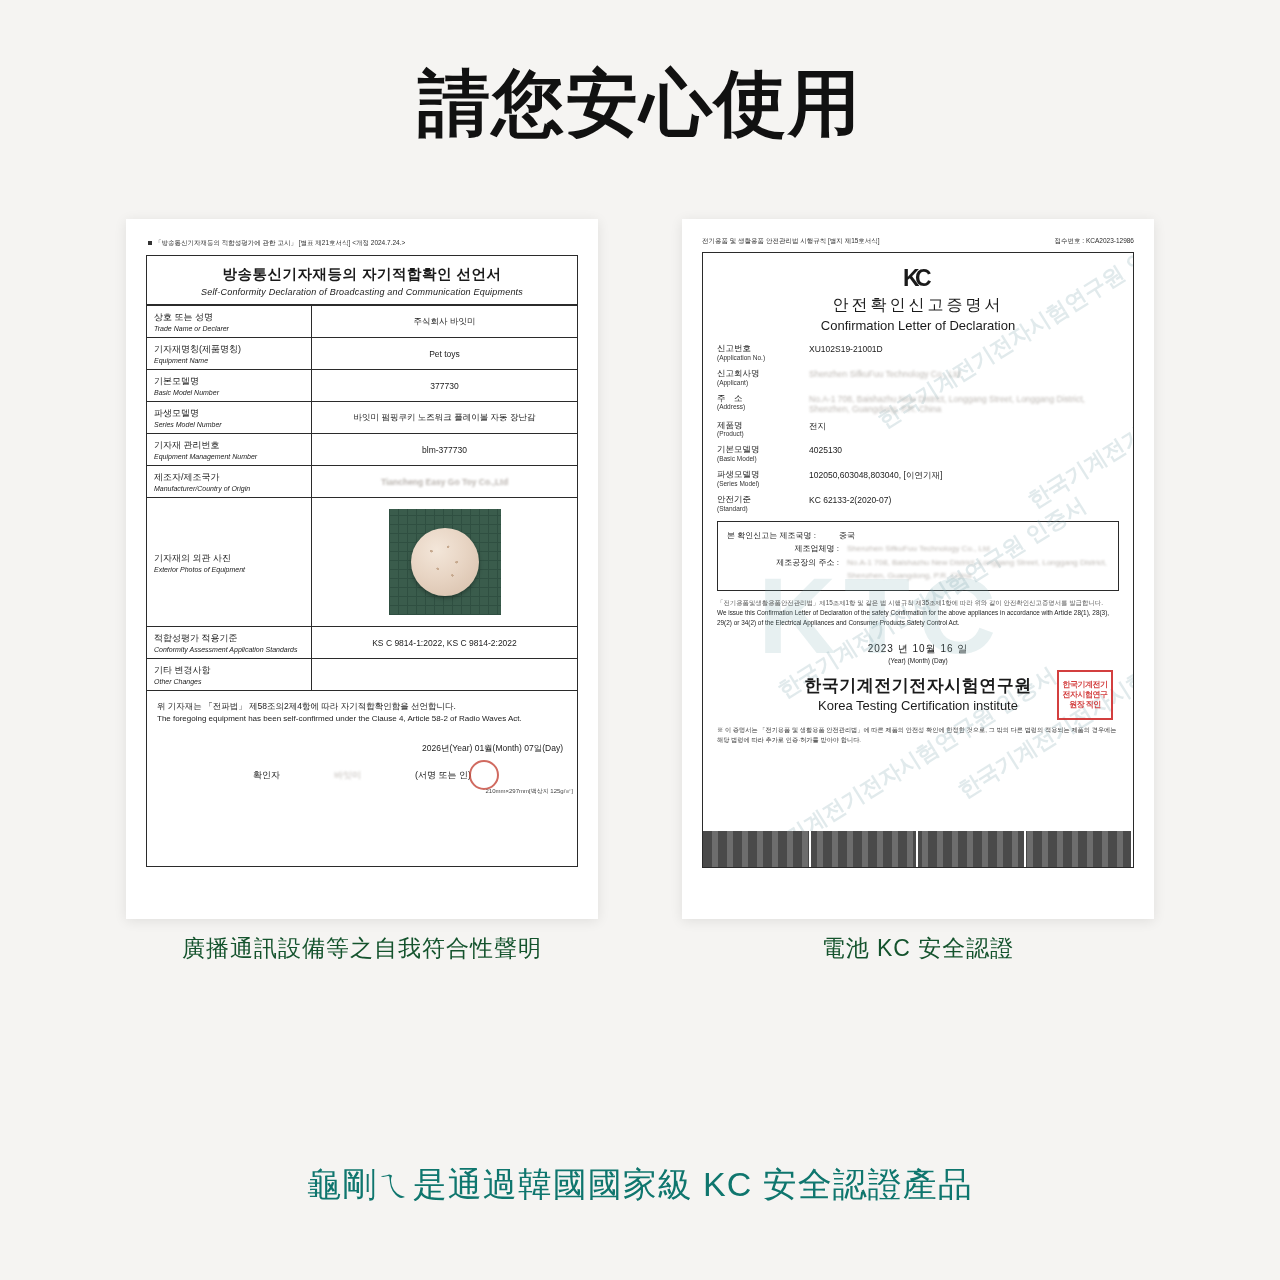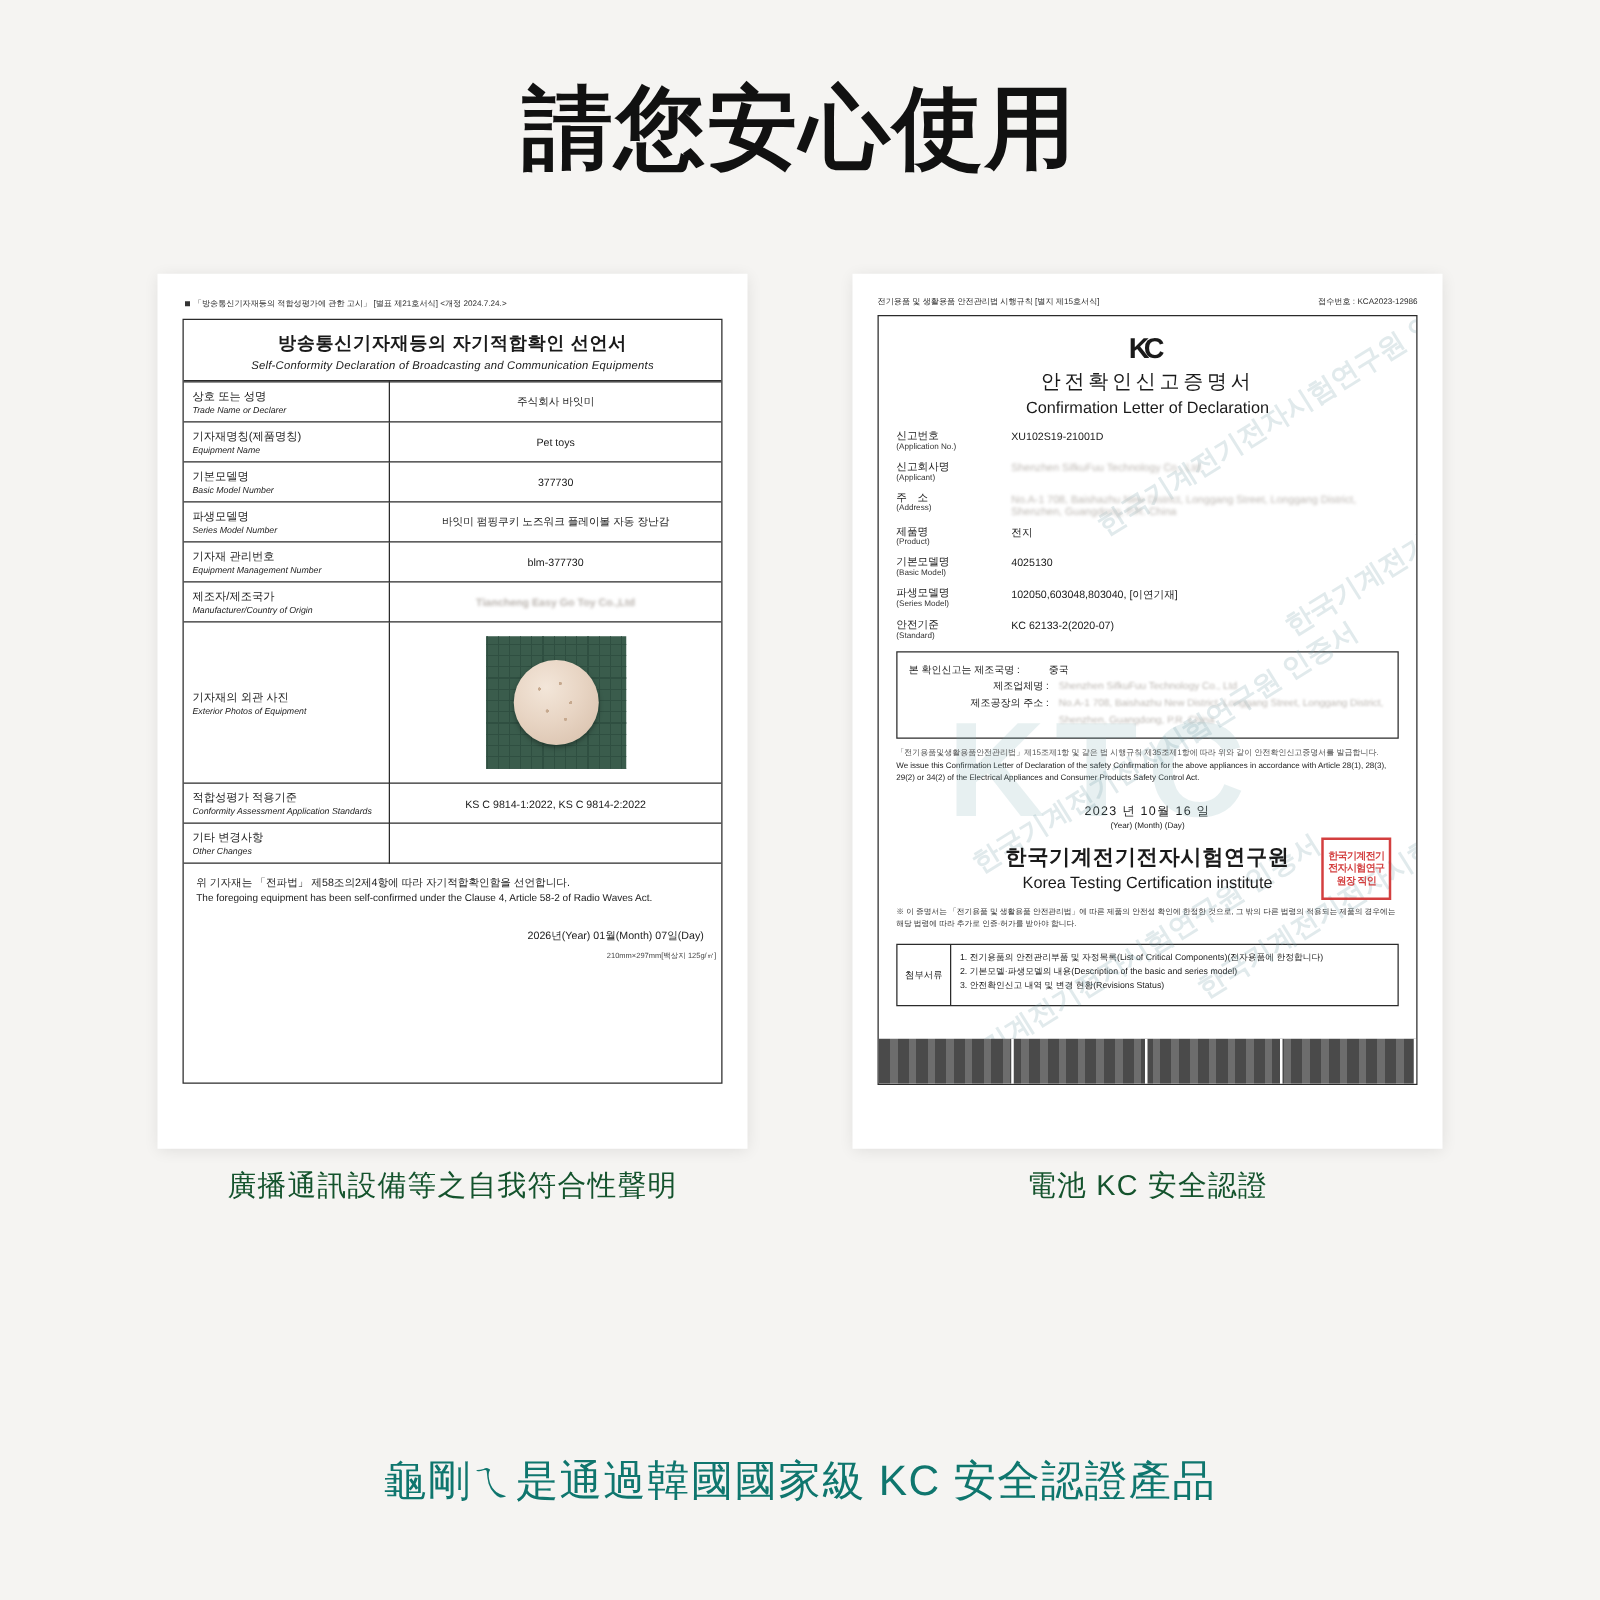--- a/index.html
+++ b/index.html
@@ -465,6 +465,12 @@
 
         <div class="l-date">2026년(Year)  01월(Month)  07일(Day)</div>
 
+        <div class="l-sign">
+          <span>확인자</span>
+          <span class="sign-blur">바잇미</span>
+          <span>(서명 또는 인)</span>
+          <span class="stamp-red"></span>
+        </div>
 
         <div class="l-foot">210mm×297mm[백상지 125g/㎡]</div>
       </div>

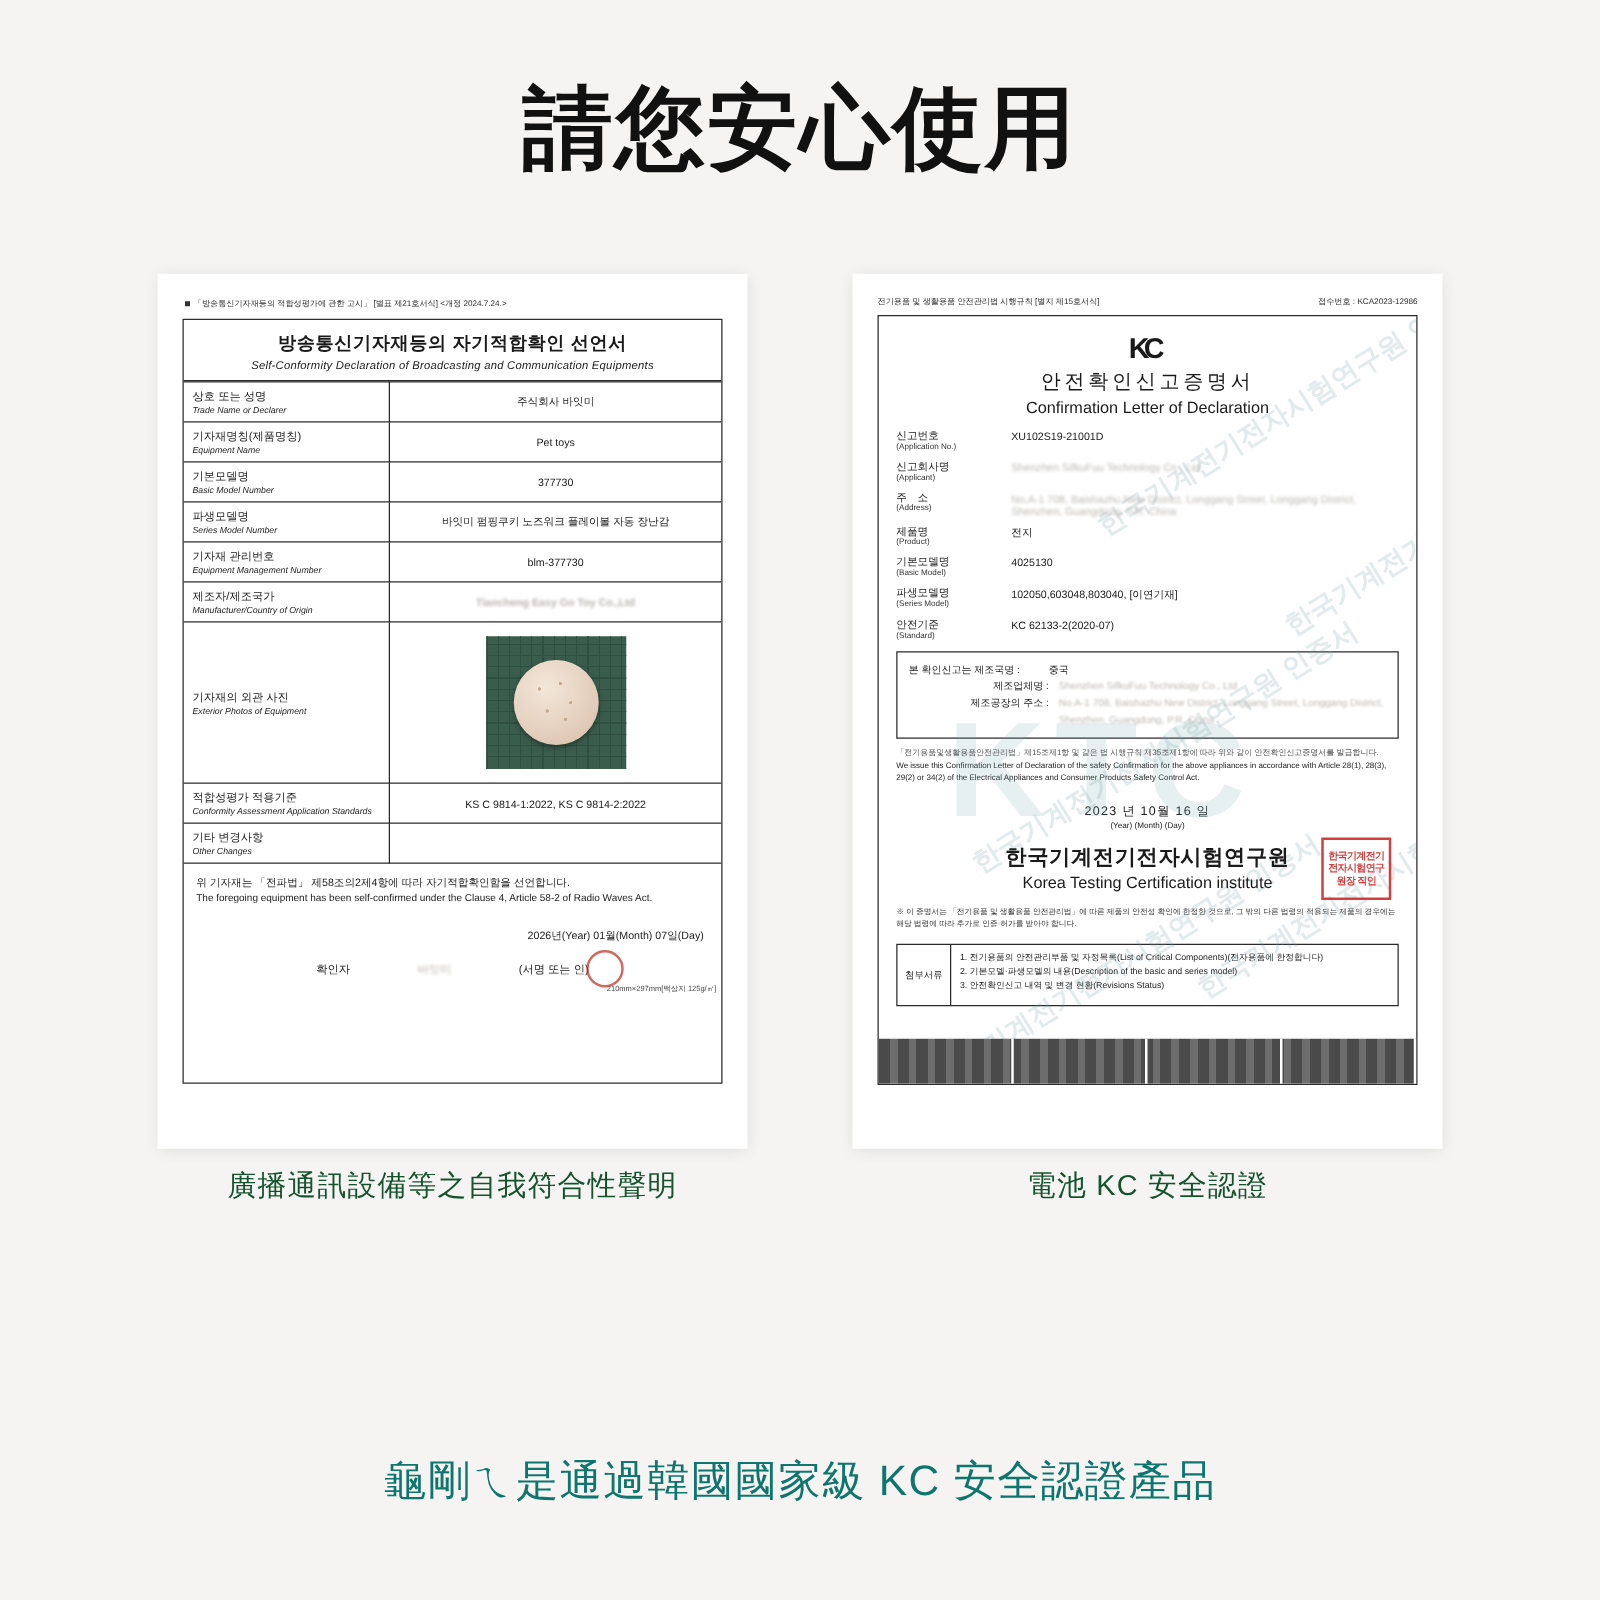--- a/index.html
+++ b/index.html
@@ -588,14 +588,6 @@
 
         <div class="r-note">※ 이 증명서는 「전기용품 및 생활용품 안전관리법」에 따른 제품의 안전성 확인에 한정한 것으로, 그 밖의 다른 법령의 적용되는 제품의 경우에는 해당 법령에 따라 추가로 인증·허가를 받아야 합니다.</div>
 
-        <div class="r-attach">
-          <div class="ttl">첨부서류</div>
-          <div class="lst">
-            <div>1. 전기용품의 안전관리부품 및 자정목록(List of Critical Components)(전자용품에 한정합니다)</div>
-            <div>2. 기본모델·파생모델의 내용(Description of the basic and series model)</div>
-            <div>3. 안전확인신고 내역 및 변경 현황(Revisions Status)</div>
-          </div>
-        </div>
 
         <div class="r-bottombar">
           <span></span>

